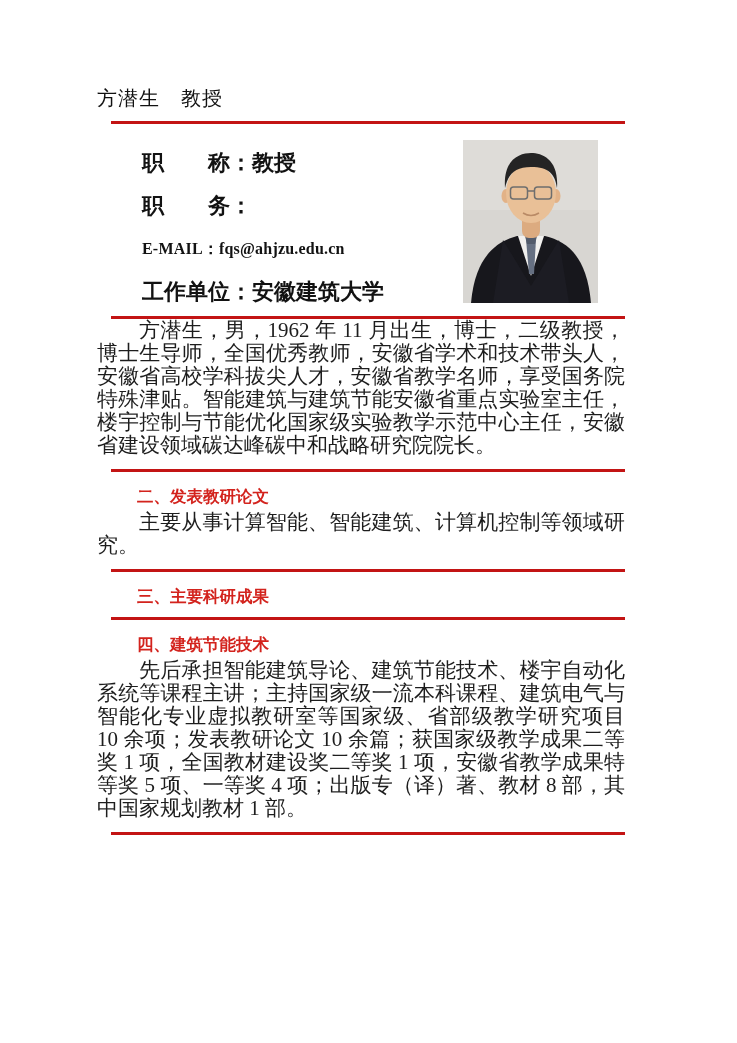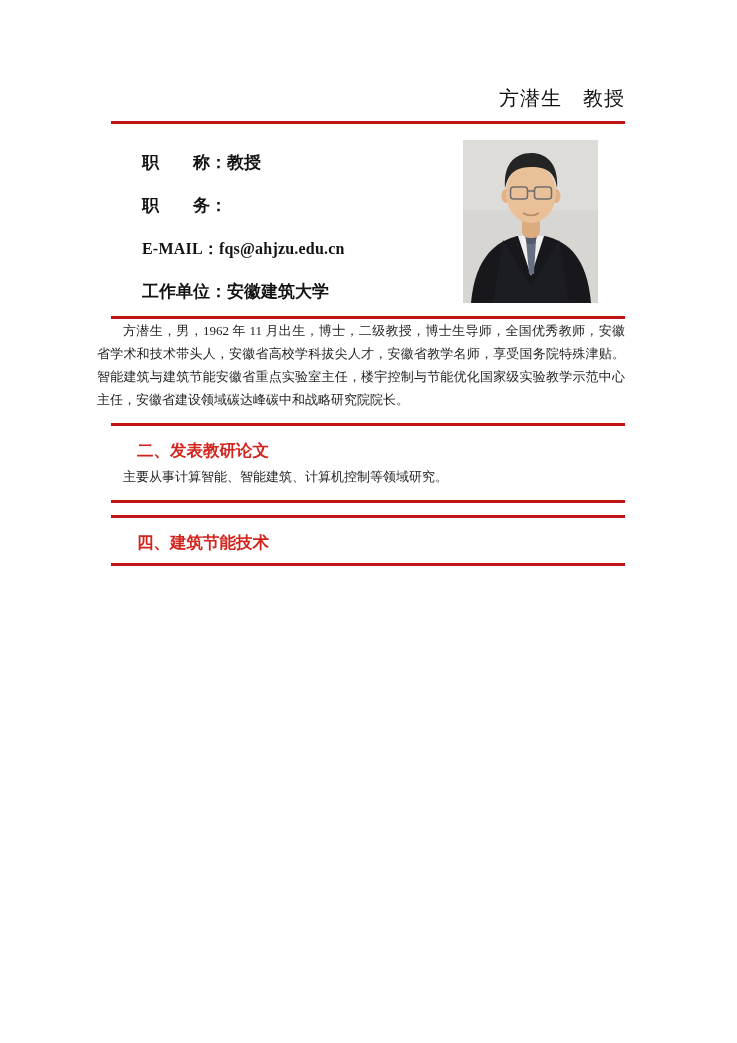--- a/index.html
+++ b/index.html
@@ -18,7 +18,7 @@
   }
   .doc-title {
     margin: 0;
-    text-align: right;
+    text-align: left;
     font-size: 20px;
     line-height: 28px;
     font-weight: 500;

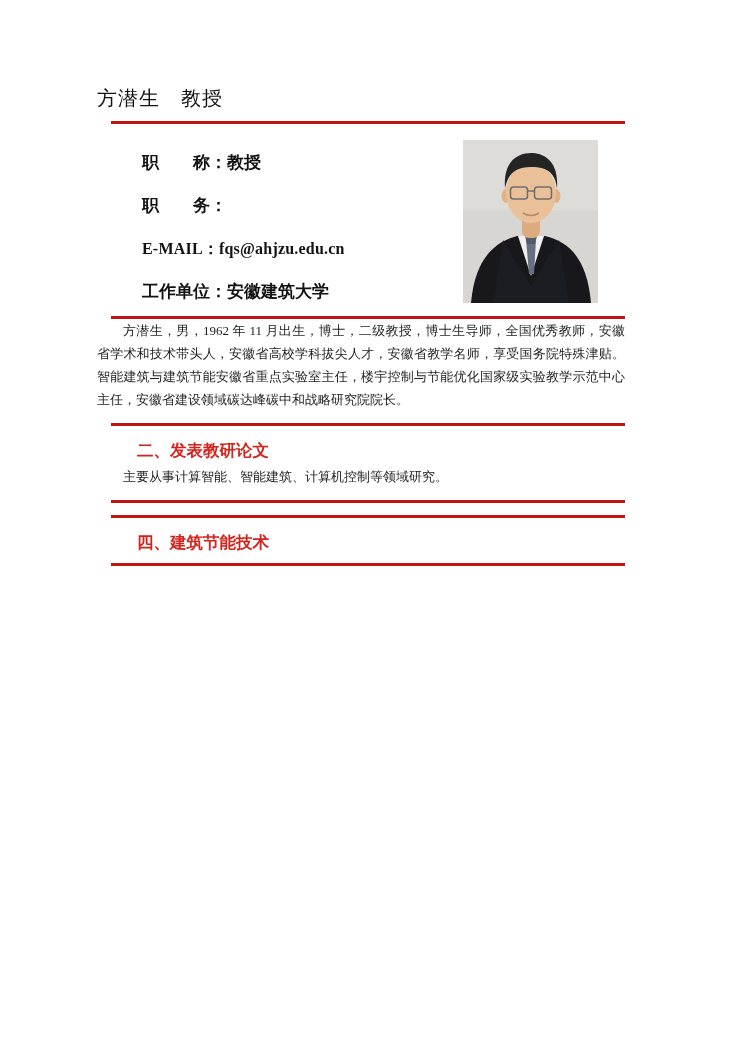--- a/index.html
+++ b/index.html
@@ -44,7 +44,7 @@
   .field-row {
     font-family: "Liberation Sans", "DejaVu Sans", sans-serif;
     font-weight: bold;
-    font-size: 17px;
+    font-size: 22px;
     line-height: 21px;
     margin-bottom: 22px;
     white-space: pre;

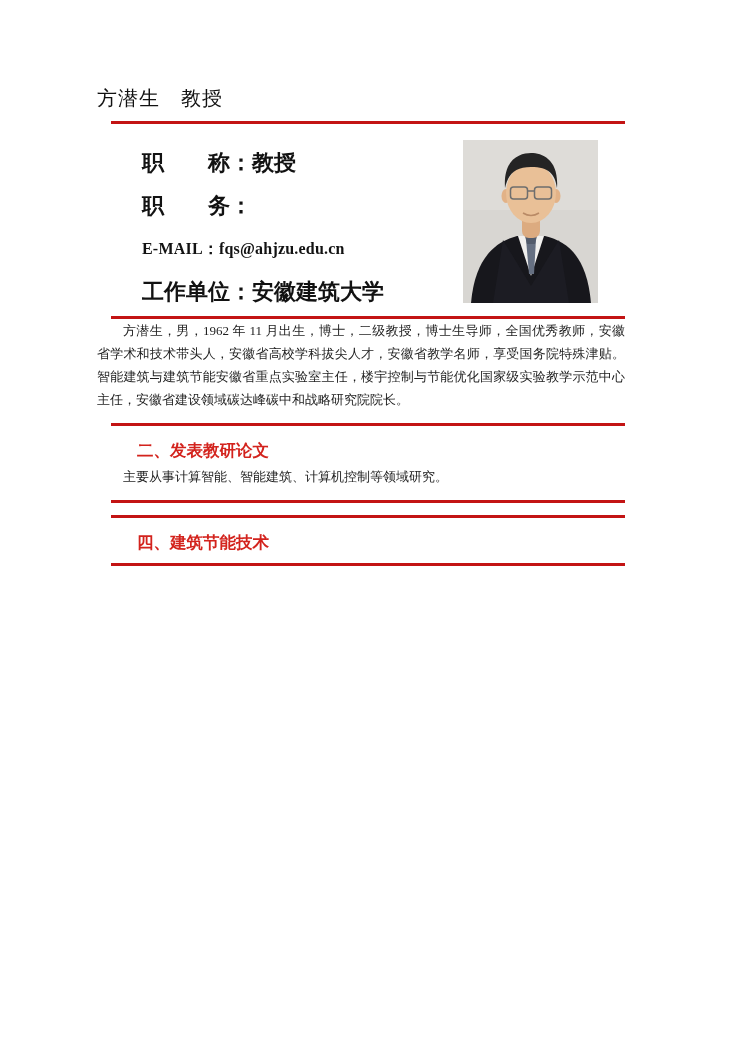--- a/index.html
+++ b/index.html
@@ -74,7 +74,7 @@
   }
   .section p {
     margin: 0;
-    font-size: 13px;
+    font-size: 21px;
     line-height: 23px;
     text-align: justify;
     text-indent: 2em;

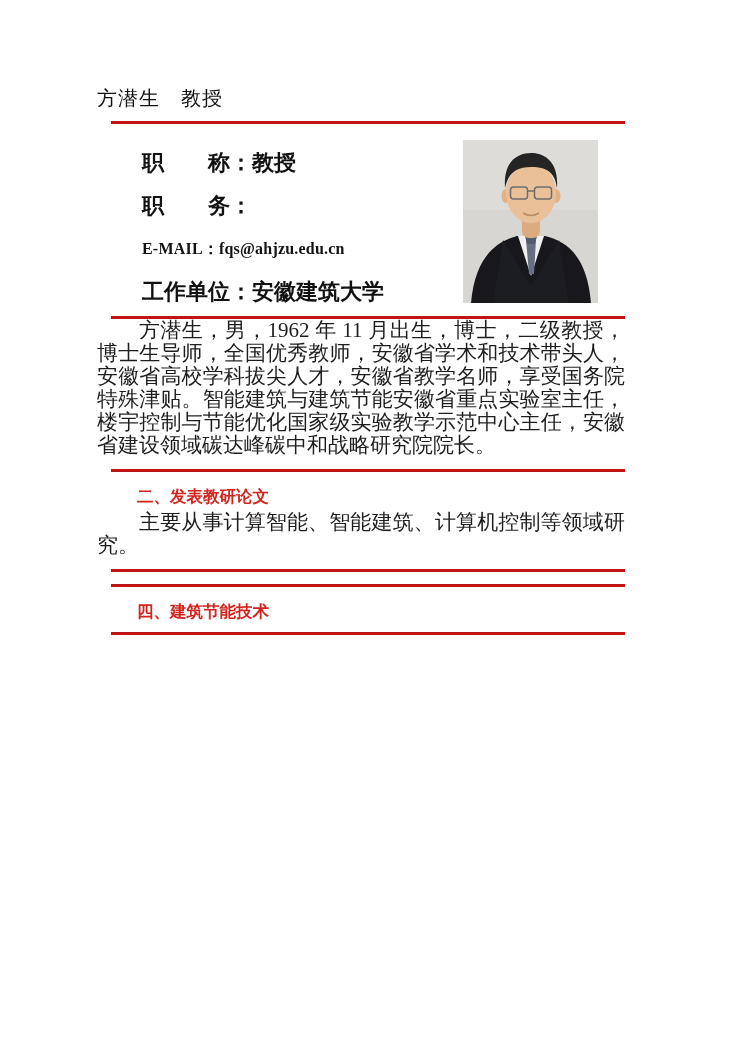--- a/index.html
+++ b/index.html
@@ -134,6 +134,7 @@
 
   <div class="rule"></div>
   <div class="section">
+    <h2>三、主要科研成果</h2>
   </div>
 
   <div class="rule"></div>

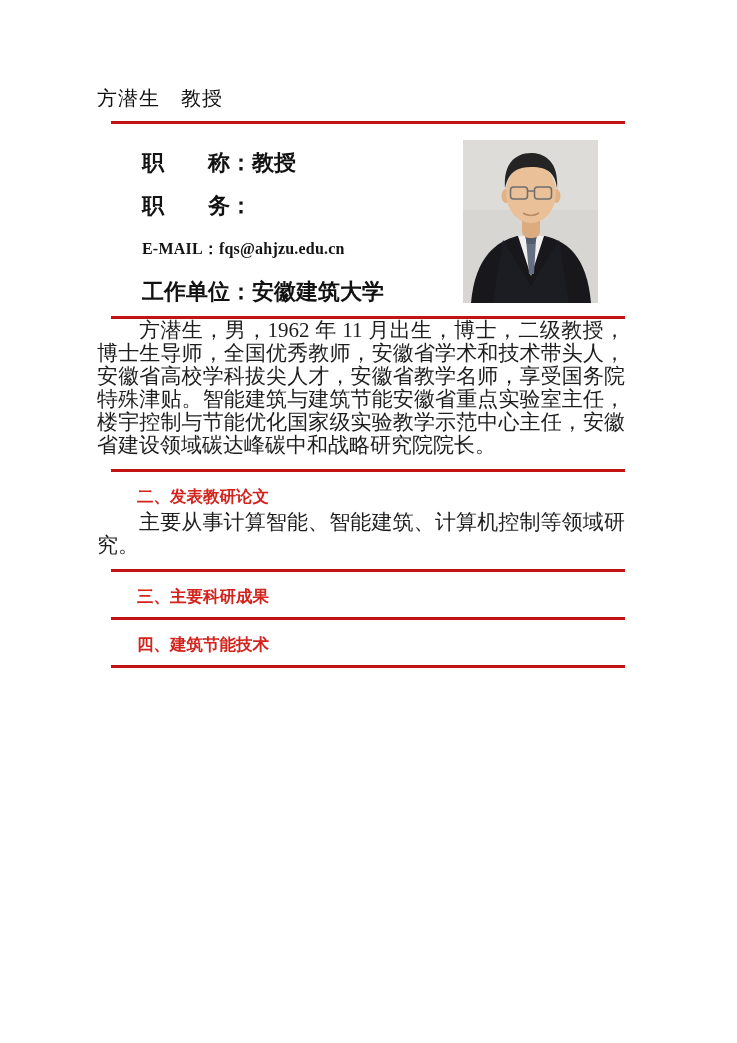--- a/index.html
+++ b/index.html
@@ -140,6 +140,7 @@
   <div class="rule"></div>
   <div class="section">
     <h2>四、建筑节能技术</h2>
+    <p>先后承担智能建筑导论、建筑节能技术、楼宇自动化系统等课程主讲；主持国家级一流本科课程、建筑电气与智能化专业虚拟教研室等国家级、省部级教学研究项目 10 余项；发表教研论文 10 余篇；获国家级教学成果二等奖 1 项，全国教材建设奖二等奖 1 项，安徽省教学成果特等奖 5 项、一等奖 4 项；出版专（译）著、教材 8 部，其中国家规划教材 1 部。</p>
   </div>
 
   <div class="rule"></div>

